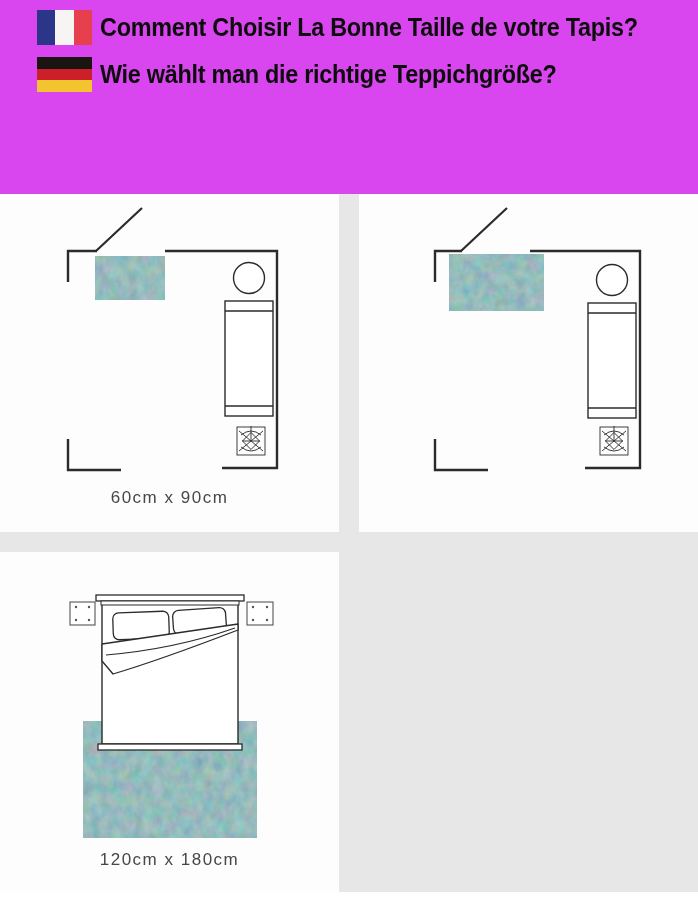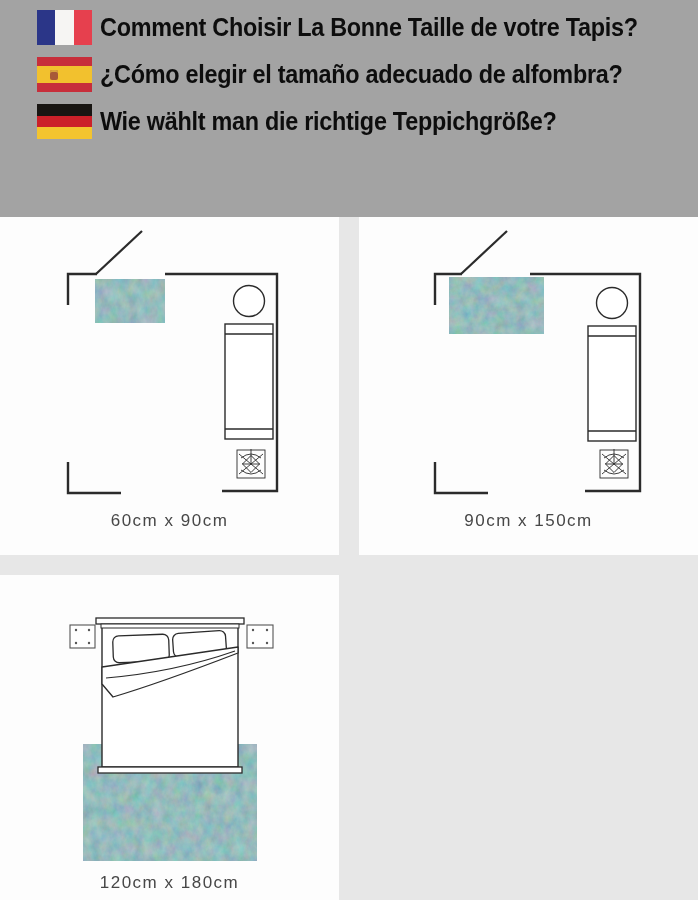--- a/index.html
+++ b/index.html
@@ -8,7 +8,7 @@
   .page { width:698px; height:900px; overflow:hidden; }
 
   
-  .header { width:698px; height:217px; background:#a3a3a3; padding:4px 0 0 37px; }
+  .header { width:698px; height:194px; background:#d946ef; padding:4px 0 0 37px; }
   .lang-row { height:47px; display:flex; align-items:center; }
   .flag { width:55px; height:35px; flex:0 0 55px; position:relative; }
   .flag-fr { background:linear-gradient(to right,#2b3688 0 33.4%,#f6f5f3 33.4% 66.7%,#e6404e 66.7% 100%); }

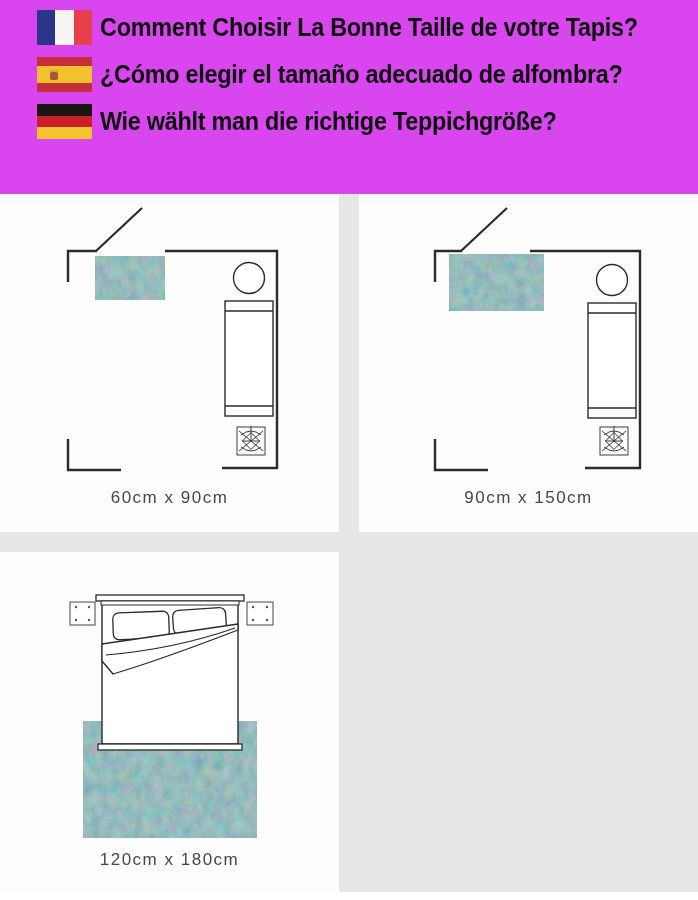--- a/index.html
+++ b/index.html
@@ -39,10 +39,6 @@
     <div class="lang-row">
       <span class="flag flag-fr"></span>
       <span class="lang-text">Comment Choisir La Bonne Taille de votre Tapis?</span>
-    </div>
-    <div class="lang-row">
-      <span class="flag flag-es"></span>
-      <span class="lang-text">¿Cómo elegir el tamaño adecuado de alfombra?</span>
     </div>
     <div class="lang-row">
       <span class="flag flag-de"></span>

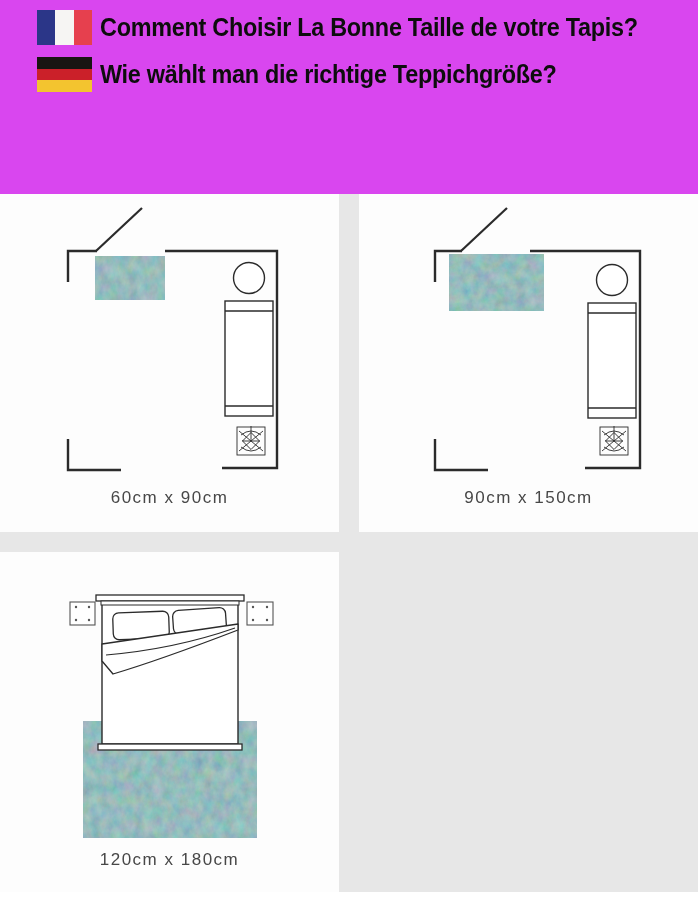--- a/index.html
+++ b/index.html
@@ -110,7 +110,6 @@
         </g>
         <use href="#plantdef" x="241" y="231"></use>
       </svg>
-      <div class="size-label">90cm x 150cm</div>
     </div>
 
     <div class="panel panel-b">

